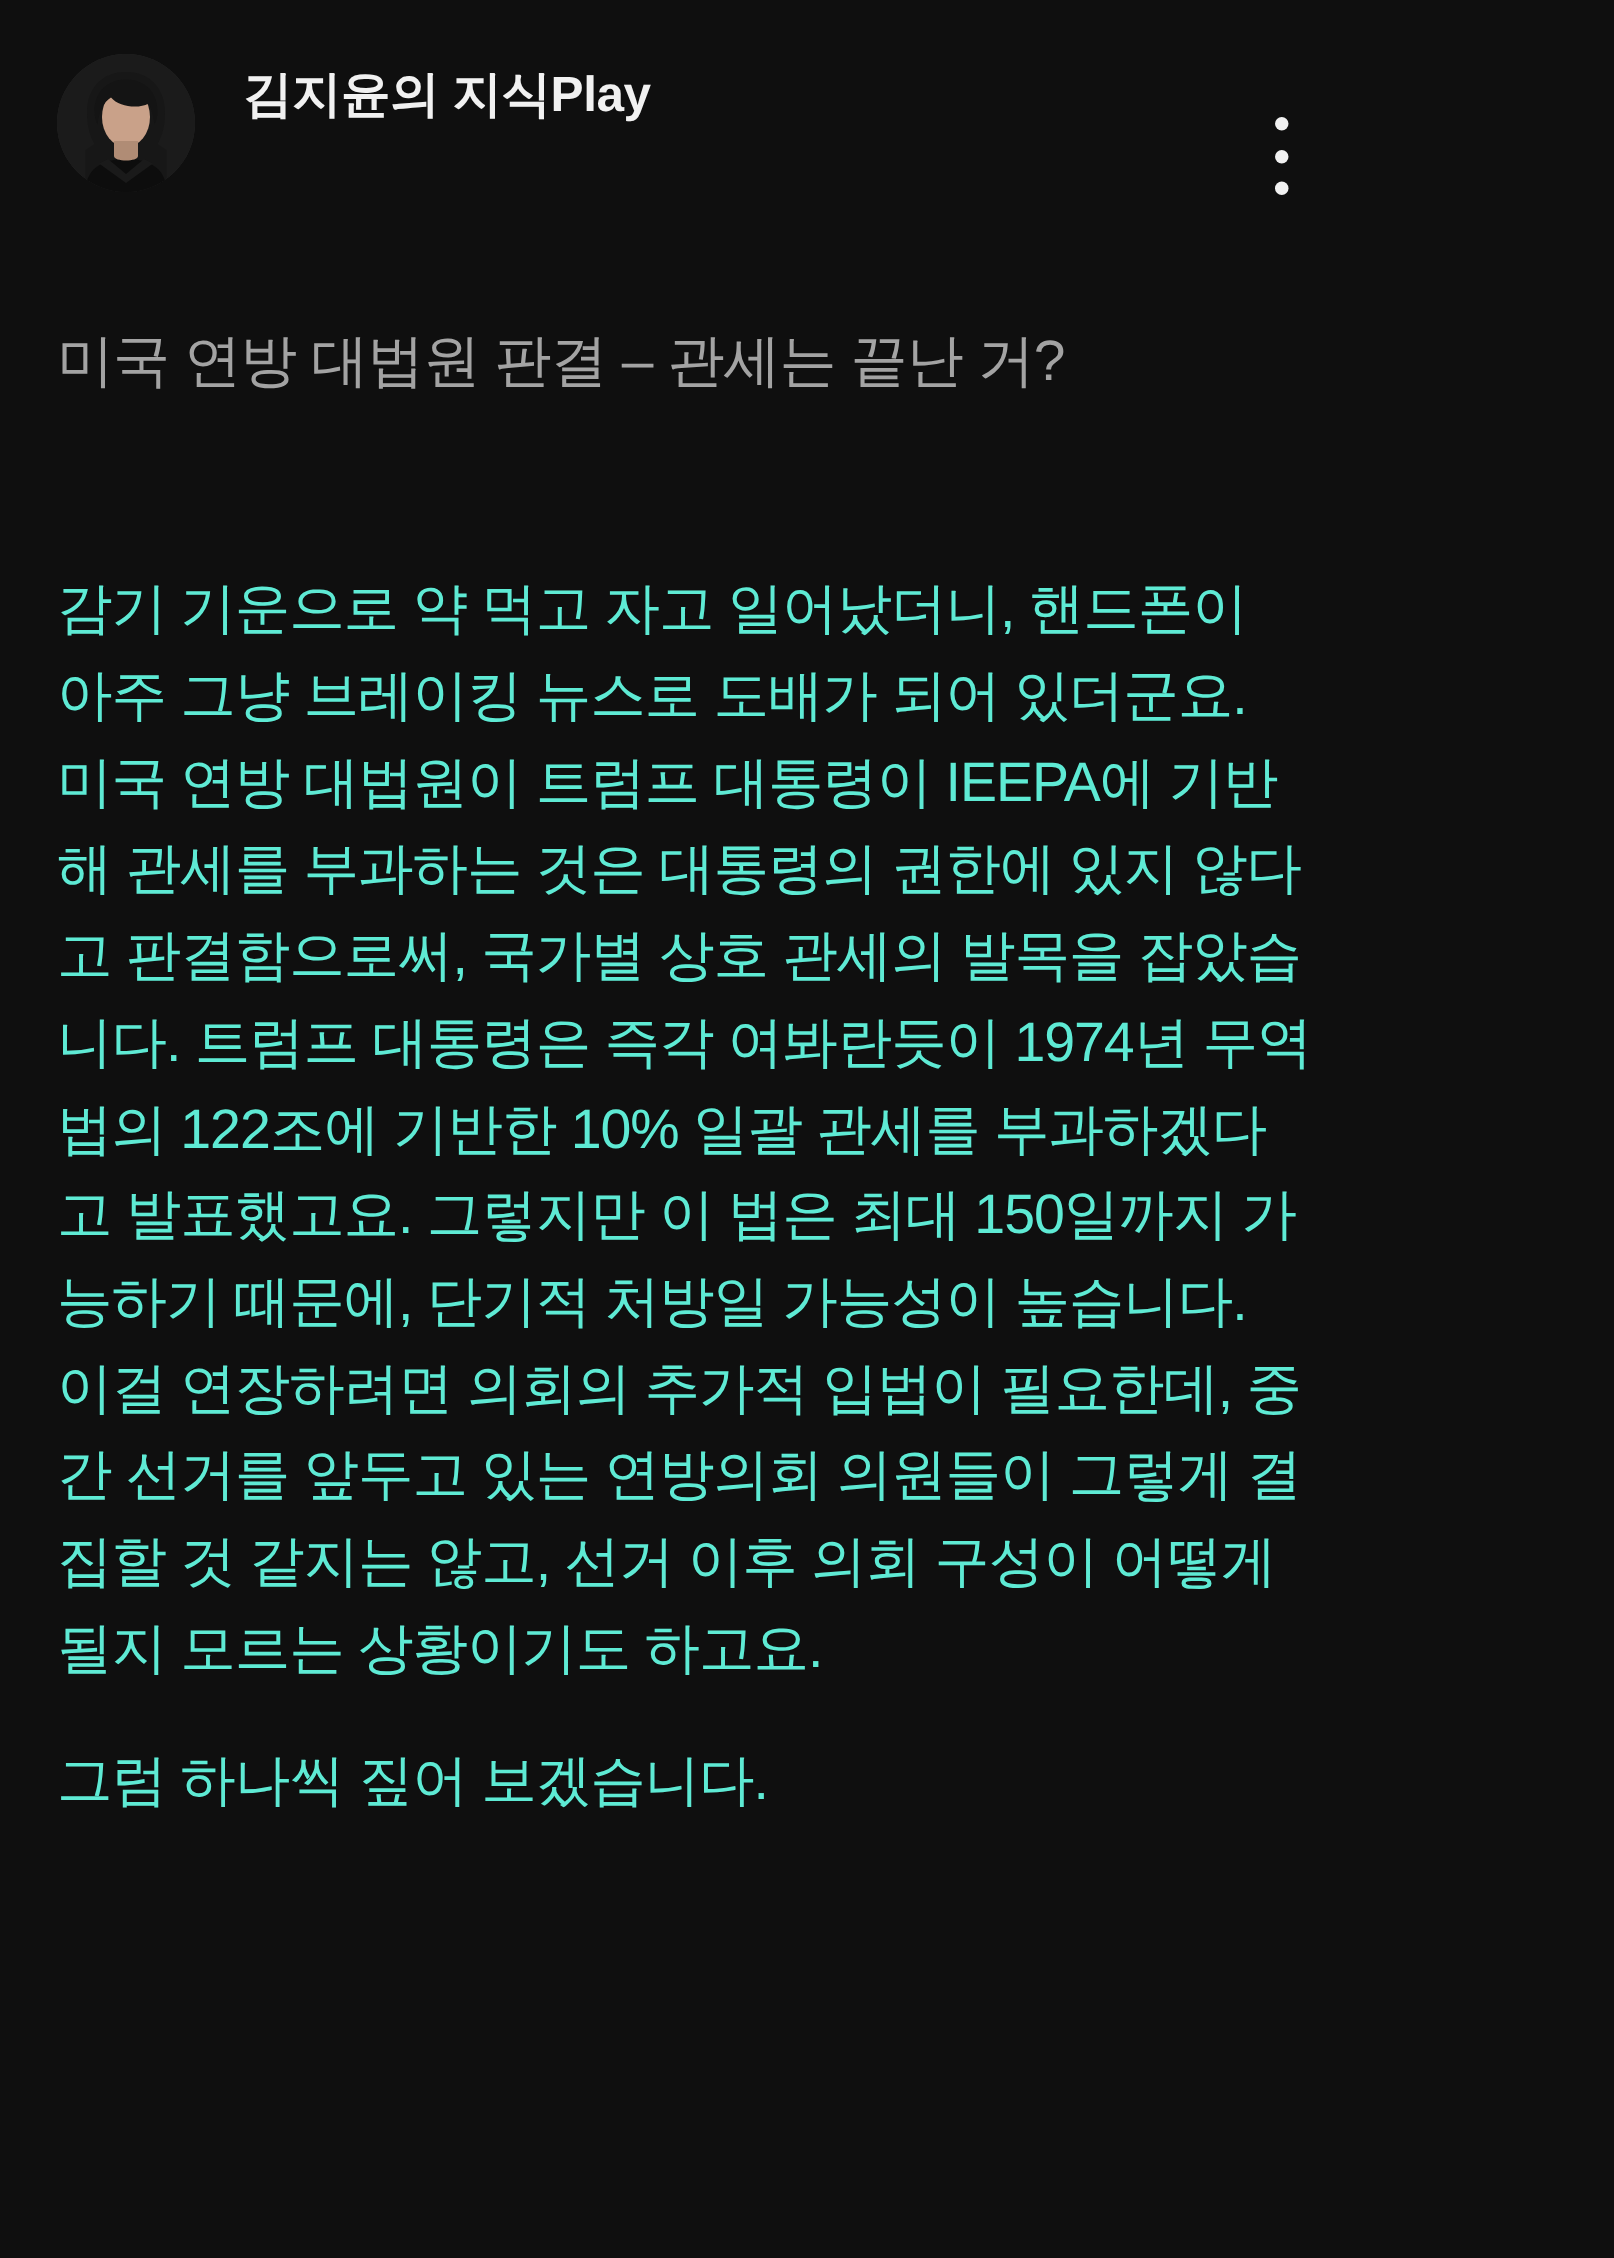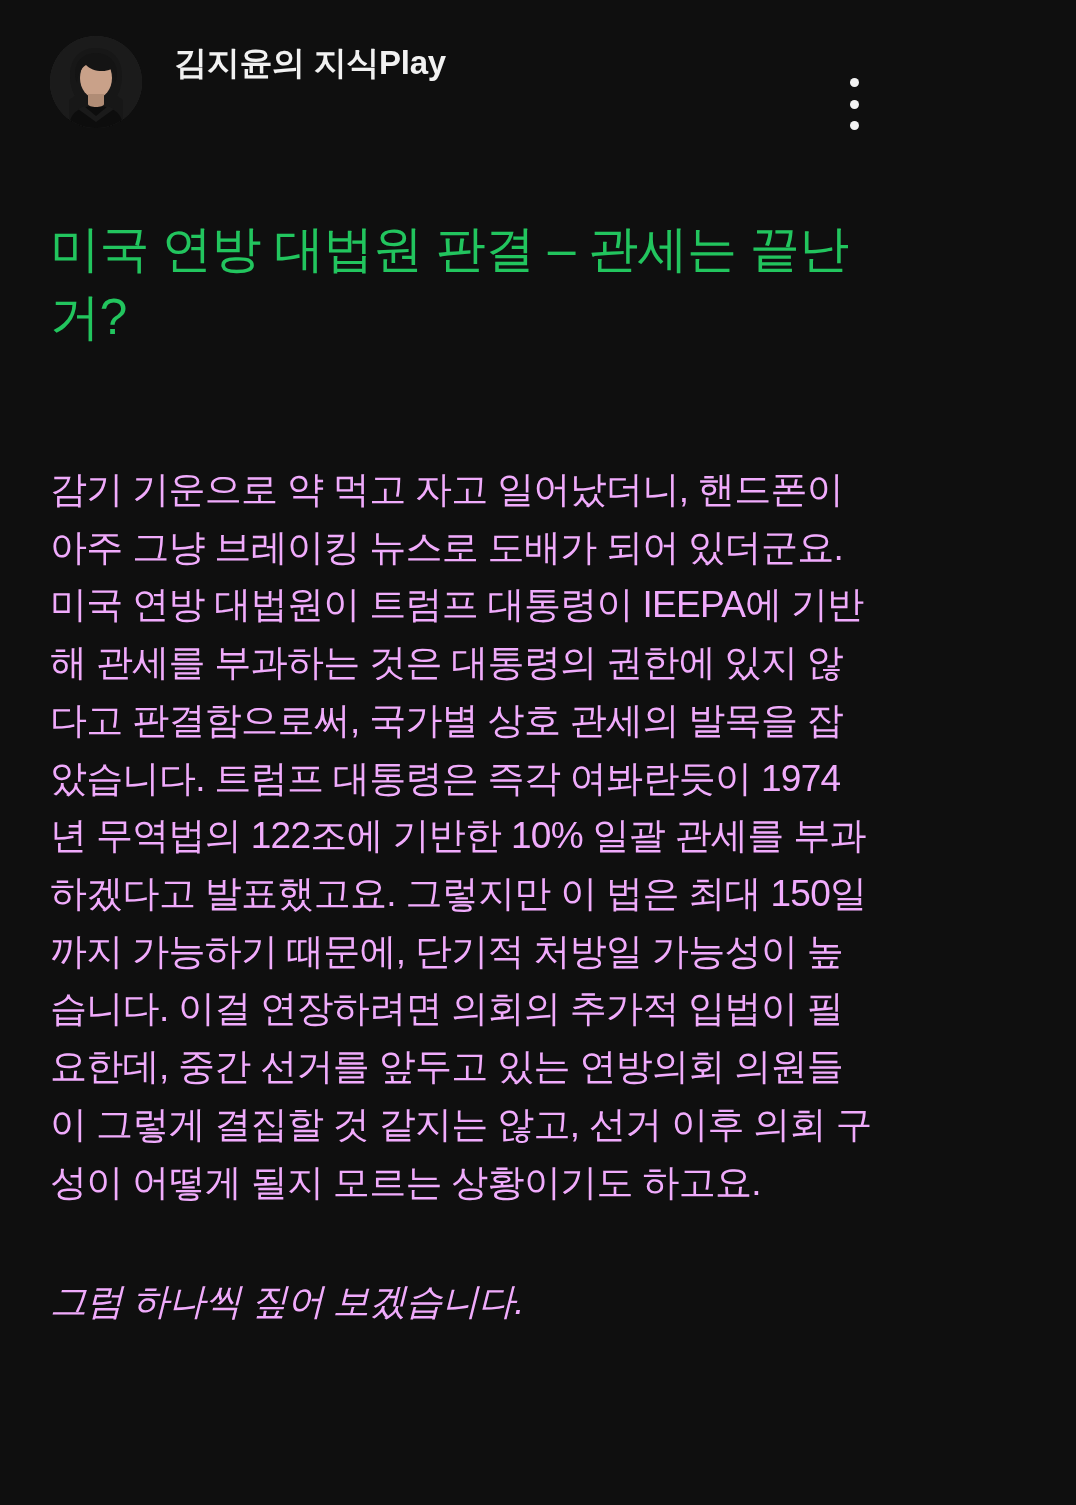--- a/index.html
+++ b/index.html
@@ -21,7 +21,7 @@
     width: 916px;
     height: 1505px;
     box-sizing: border-box;
-    padding: 36px 40px 0 50px;
+    padding: 36px 40px 0 38px;
   }
 
   

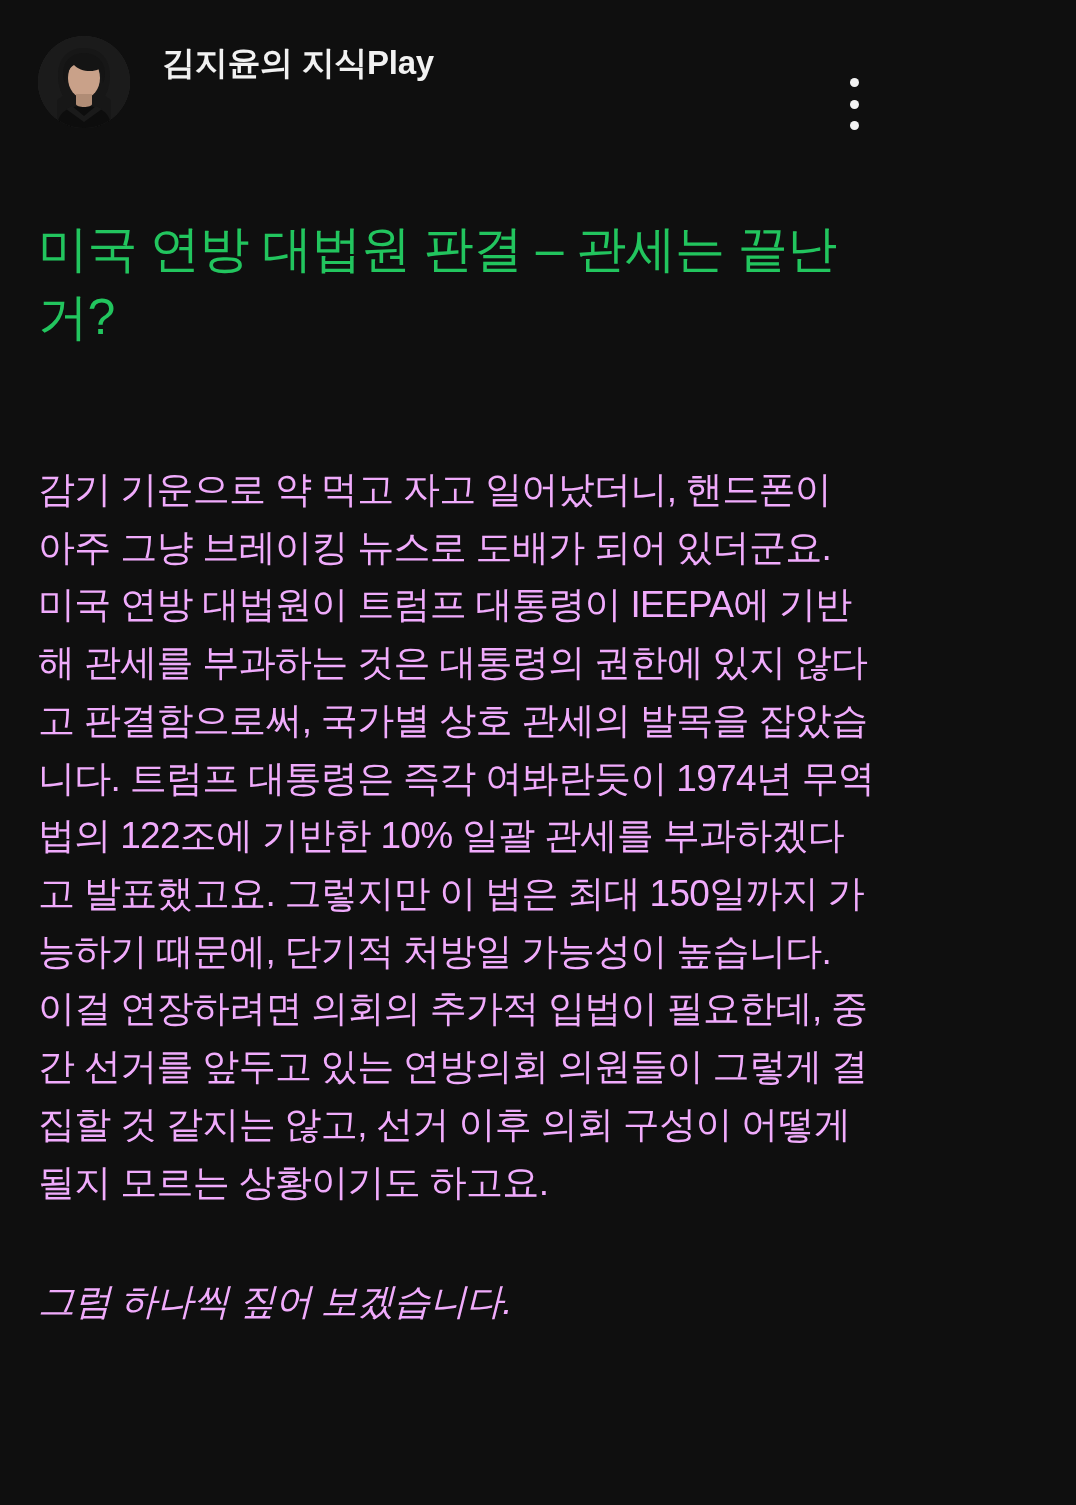--- a/index.html
+++ b/index.html
@@ -90,10 +90,10 @@
   
   .post-title {
     margin-top: 72px;
-    font-size: 50px;
+    font-size: 38px;
     font-weight: normal;
     line-height: 1.35;
-    color: #22c55e;
+    color: #a3a3a3;
     letter-spacing: -0.6px;
   }
 

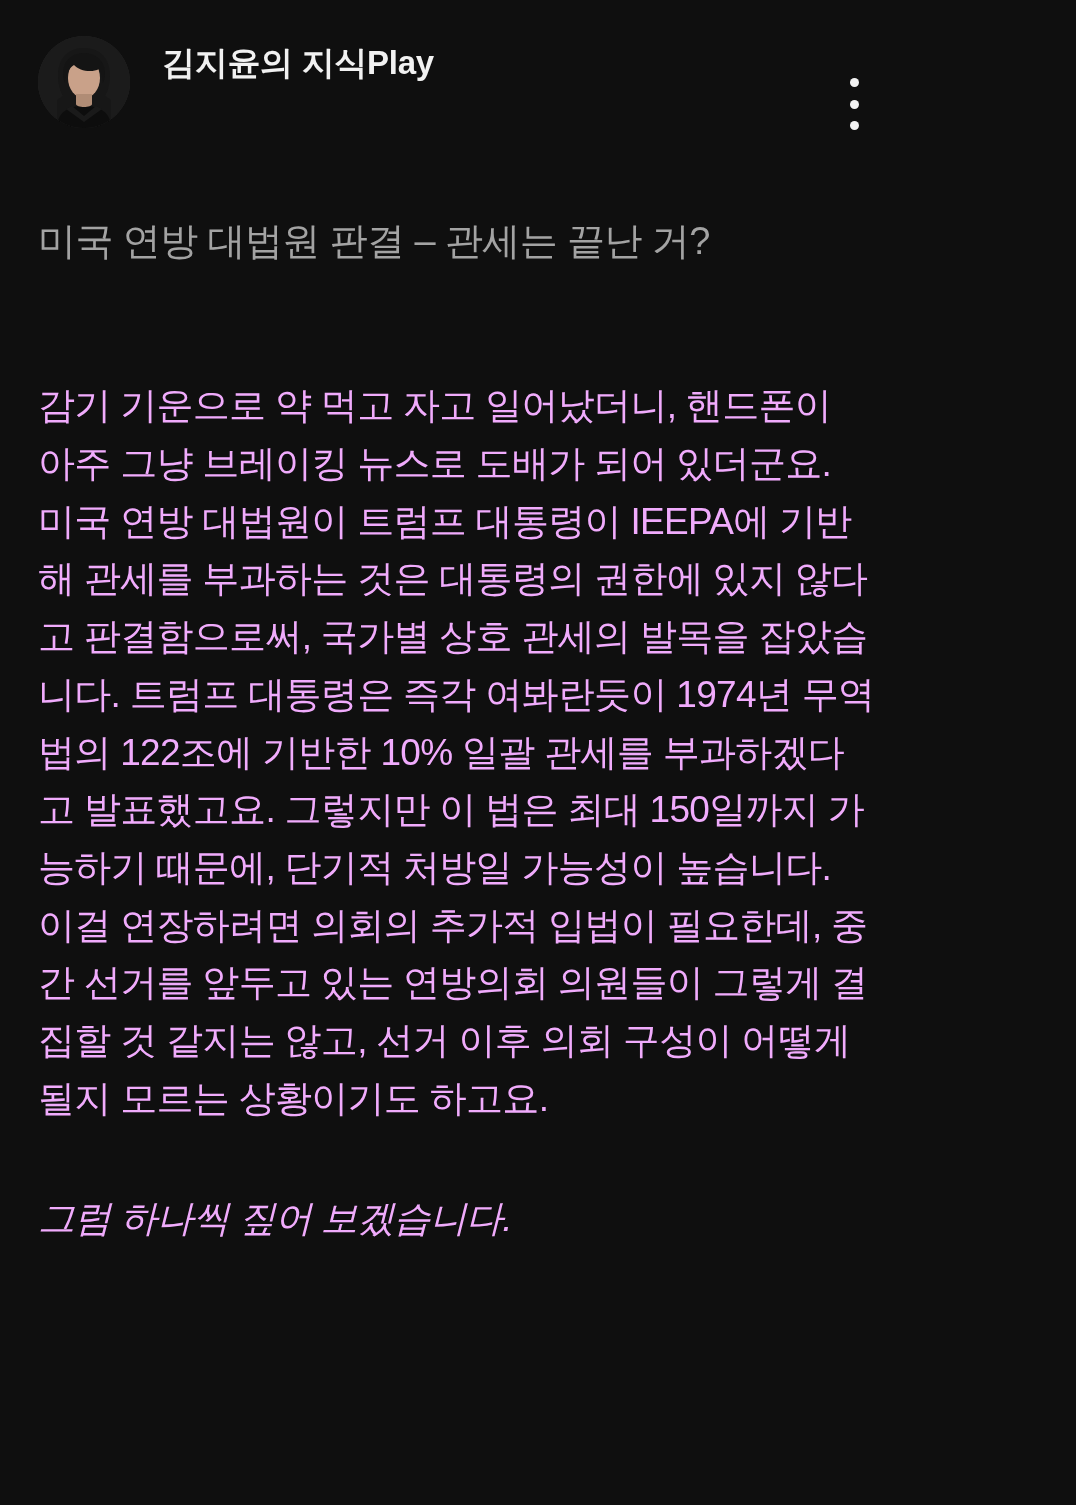--- a/index.html
+++ b/index.html
@@ -101,7 +101,7 @@
     margin-top: 110px;
     font-size: 37px;
     line-height: 1.56;
-    color: #f0abfc;
+    color: #5eead4;
     letter-spacing: -0.7px;
     white-space: pre-wrap;
   }

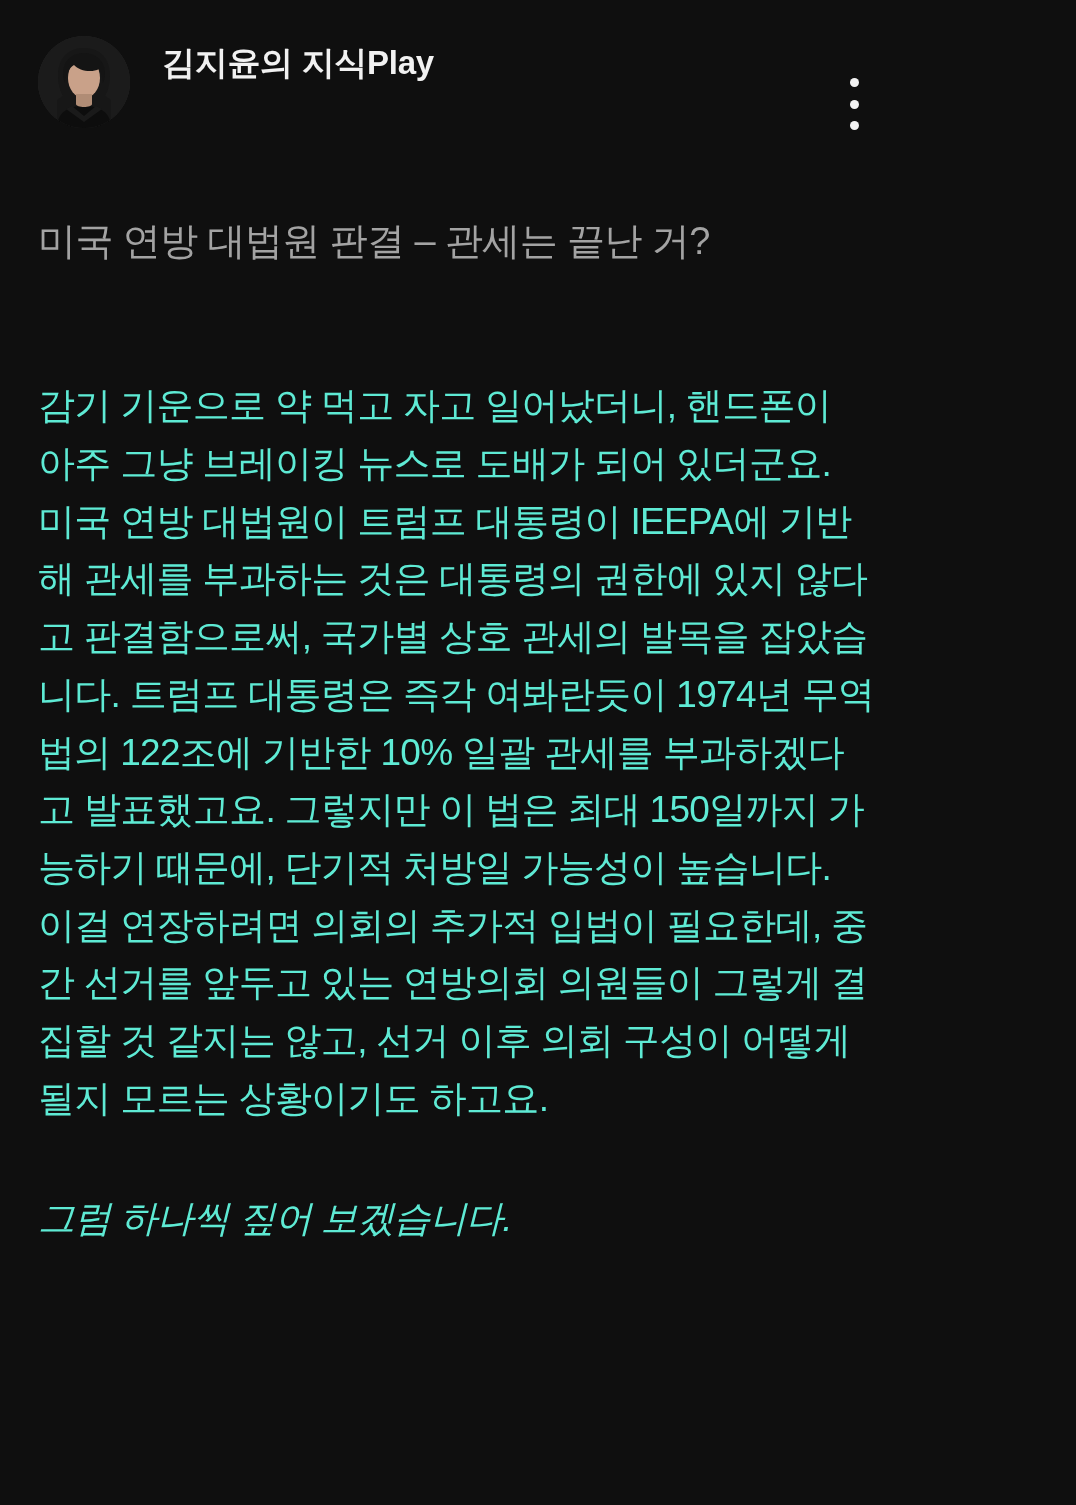--- a/index.html
+++ b/index.html
@@ -107,8 +107,7 @@
   }
 
   .post-body.second {
-    margin-top: 62px;
-    font-style: italic;
+    margin-top: 30px;
   }
 </style>
 </head>

